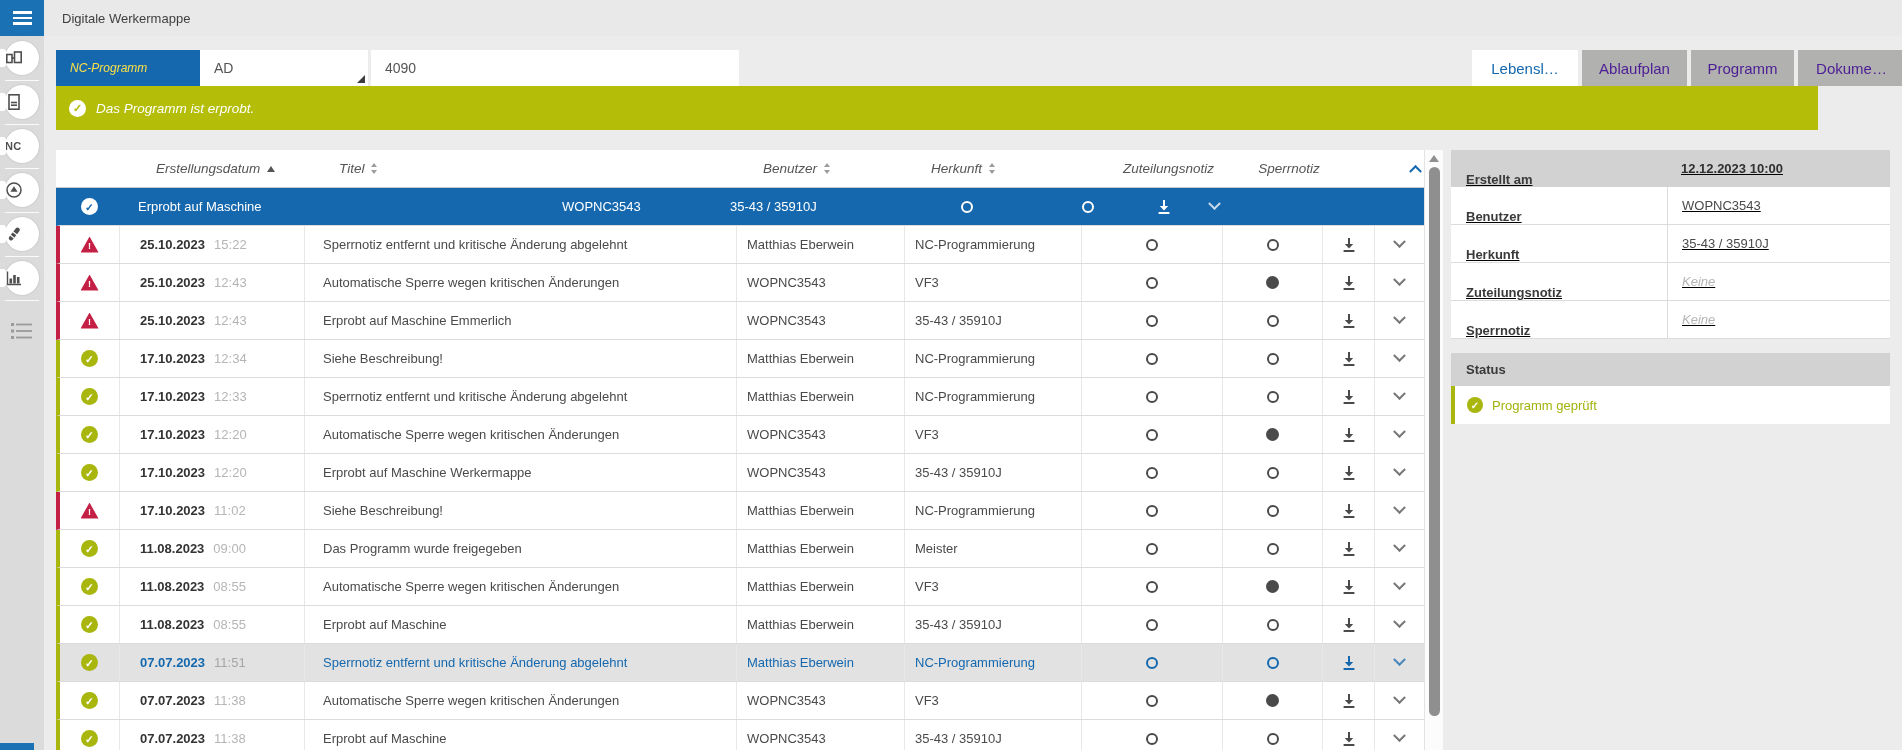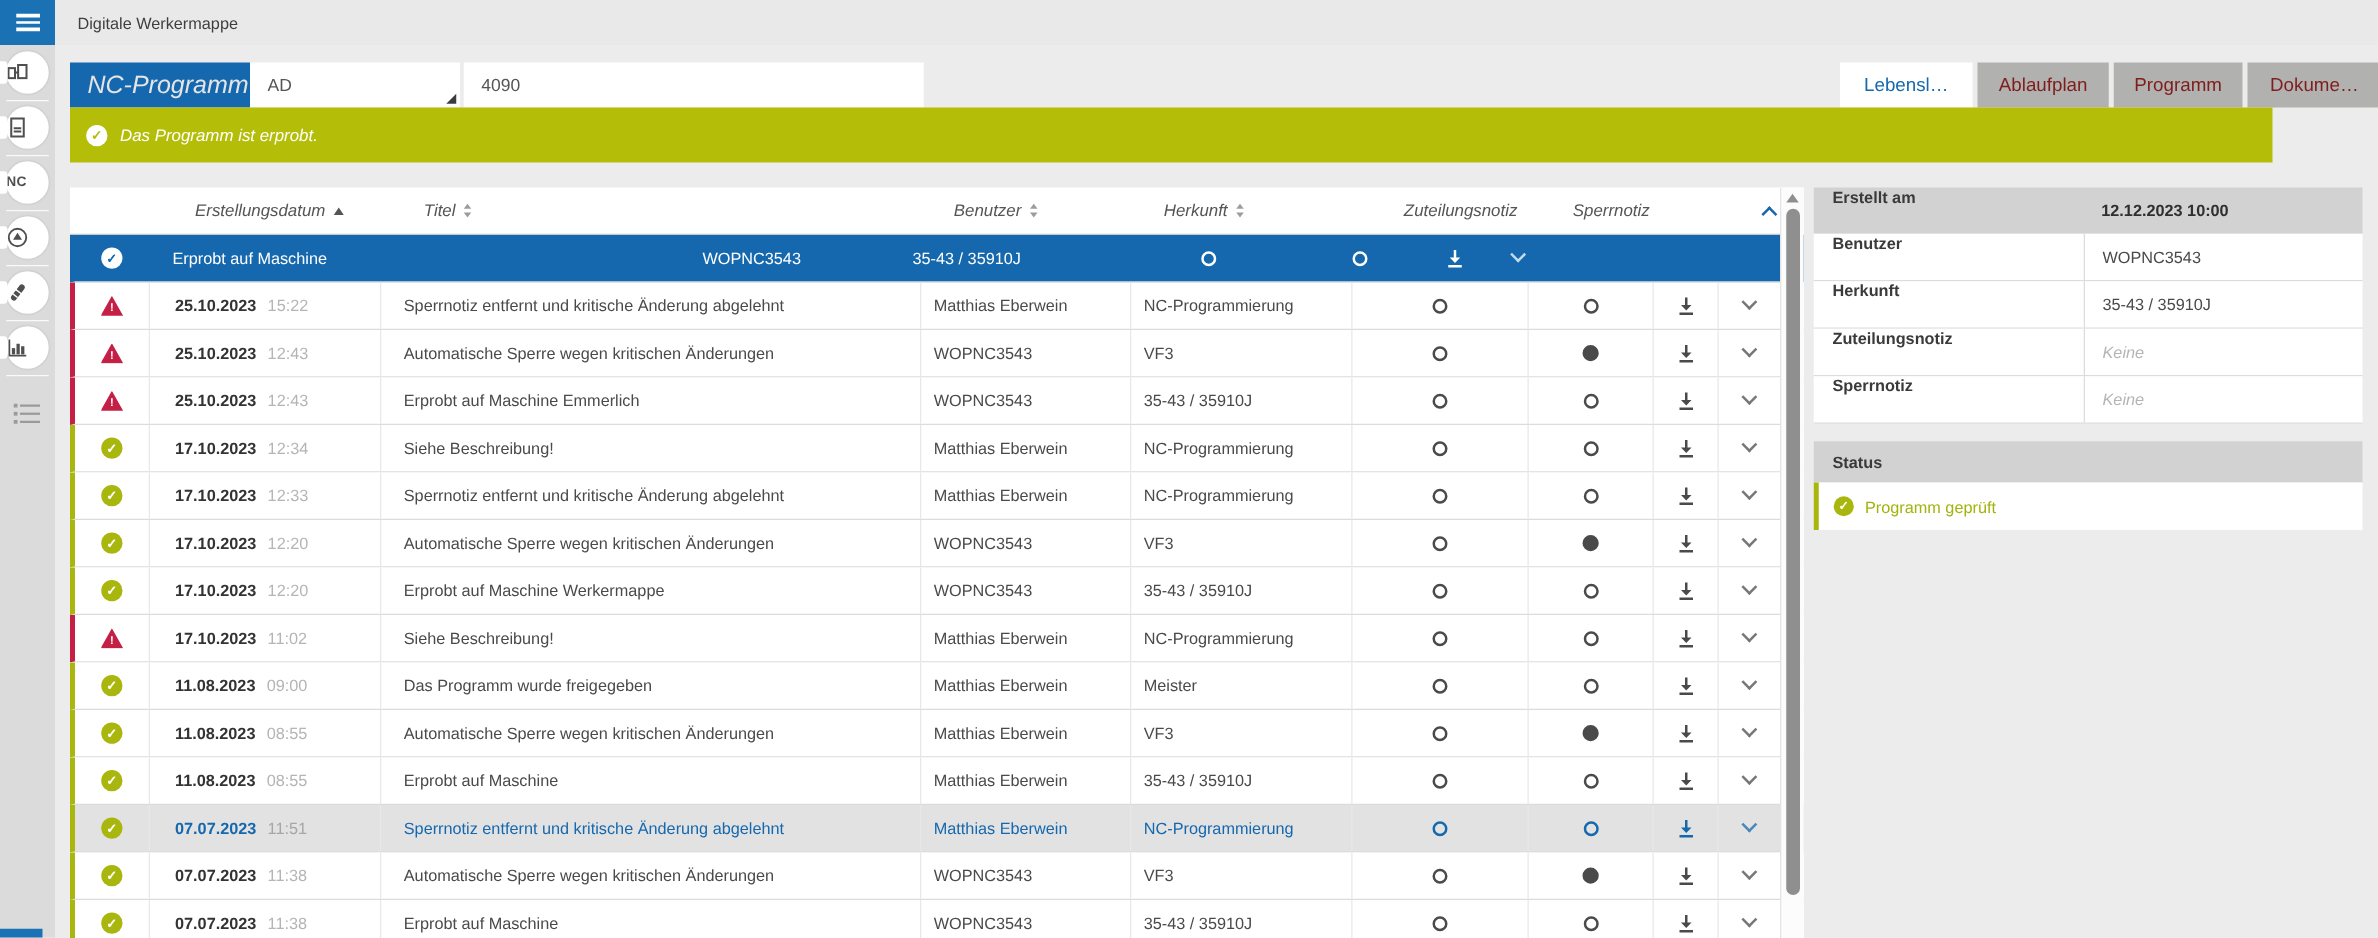--- a/index.html
+++ b/index.html
@@ -29,8 +29,8 @@
   .partial-btn{position:absolute;left:0;bottom:0;width:34px;height:7px;background:#1a72b4;}
 
   
-  .cat-btn{position:absolute;left:56px;top:50px;width:144px;height:36px;background:var(--blue);color:#e5e5e5;
-           border:none;font-style:italic;font-size:20px;text-align:left;padding-left:14px;cursor:pointer;}
+  .cat-btn{position:absolute;left:56px;top:50px;width:144px;height:36px;background:var(--blue);color:#fde047;
+           border:none;font-style:italic;font-size:12px;text-align:left;padding-left:14px;cursor:pointer;}
   .field{position:absolute;top:50px;height:36px;background:#fff;border:none;font-size:14px;color:#555;padding-left:14px;}
   .field-ad{left:200px;width:168px;}
   .field-nr{left:371px;width:368px;}

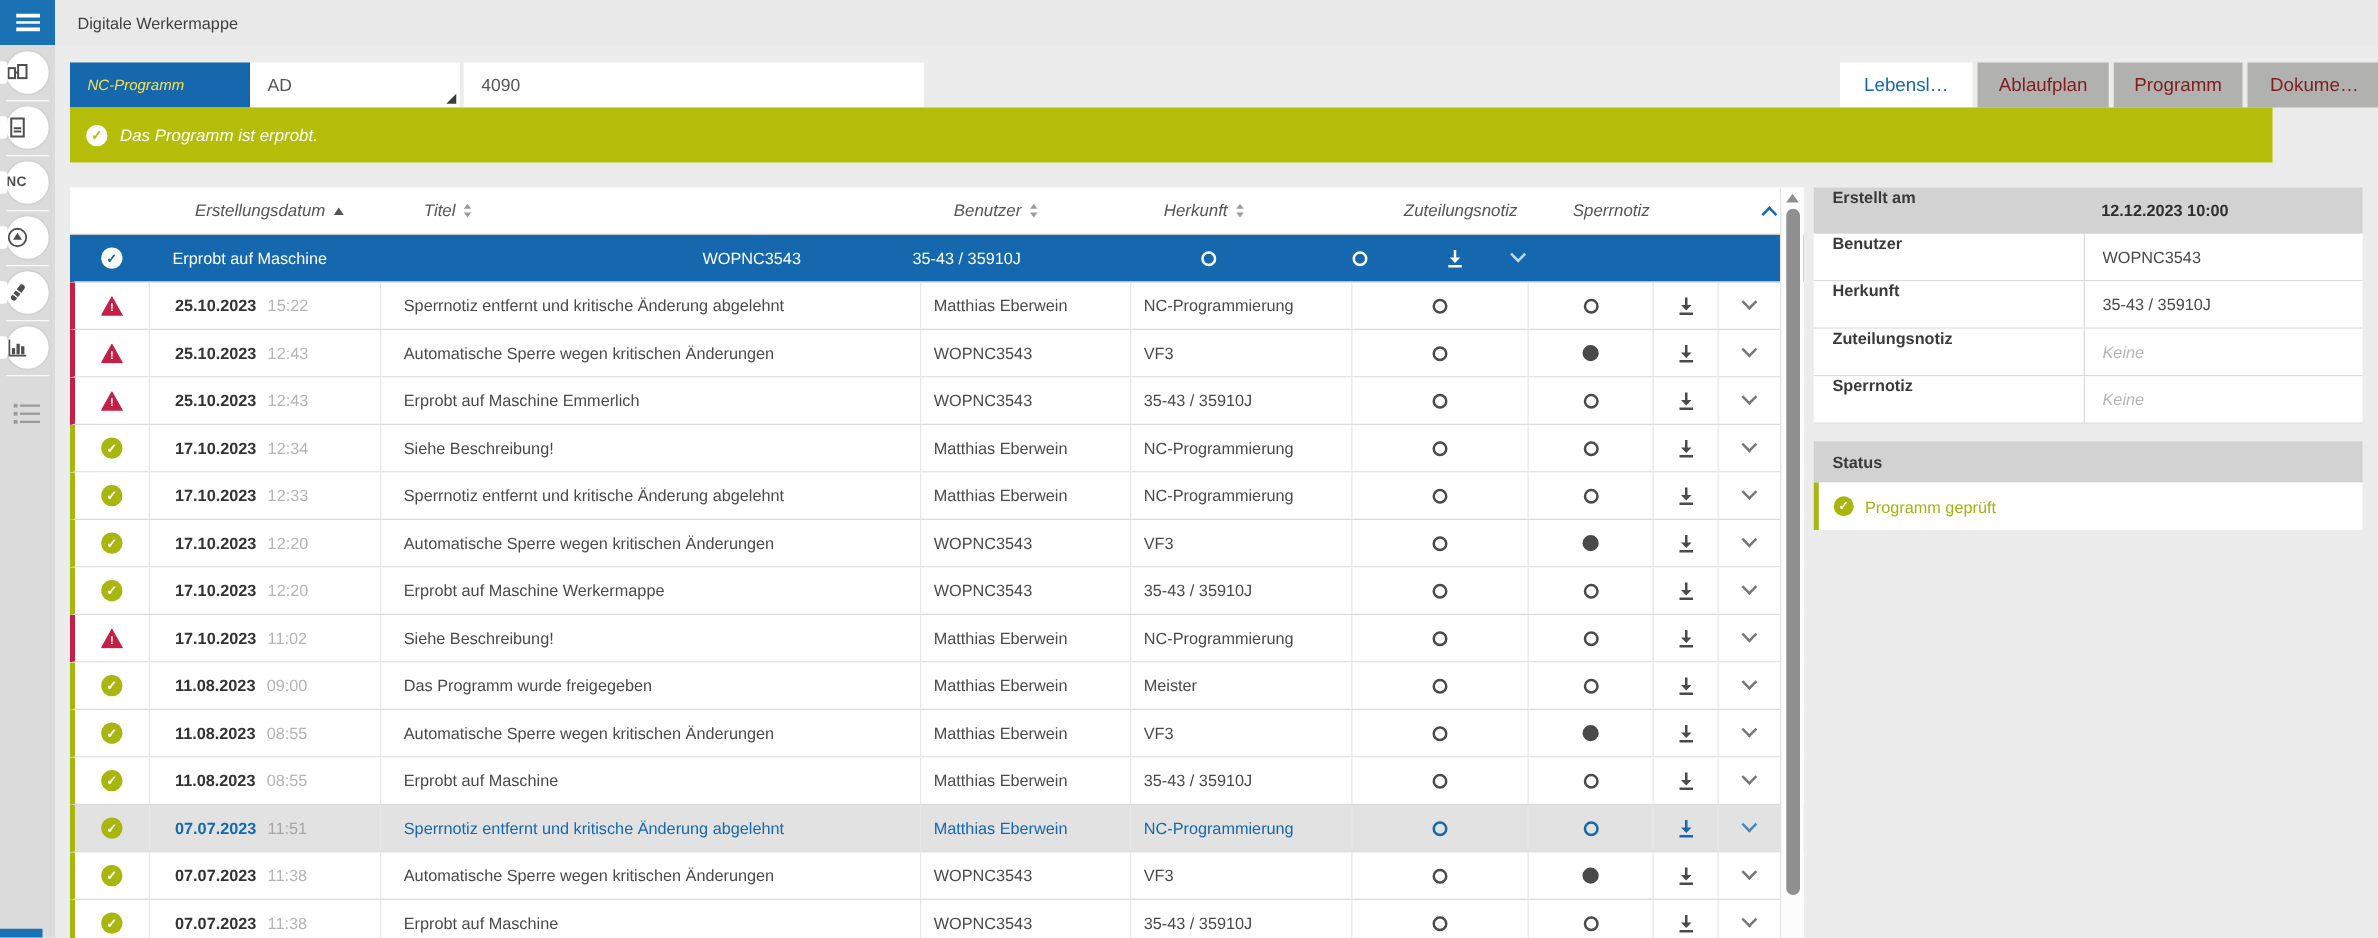--- a/index.html
+++ b/index.html
@@ -42,7 +42,7 @@
 
   
   .tabs{position:absolute;left:1472px;top:50px;height:36px;display:flex;gap:4px;}
-  .tab{height:36px;border:none;background:#b1b1af;color:#7f1d1d;font-size:15px;cursor:pointer;flex:none;
+  .tab{height:36px;border:none;background:#b1b1af;color:#4c1d95;font-size:15px;cursor:pointer;flex:none;
        display:flex;align-items:center;justify-content:center;white-space:nowrap;overflow:hidden;}
   .tab.active{background:#fff;color:var(--blue);}
 

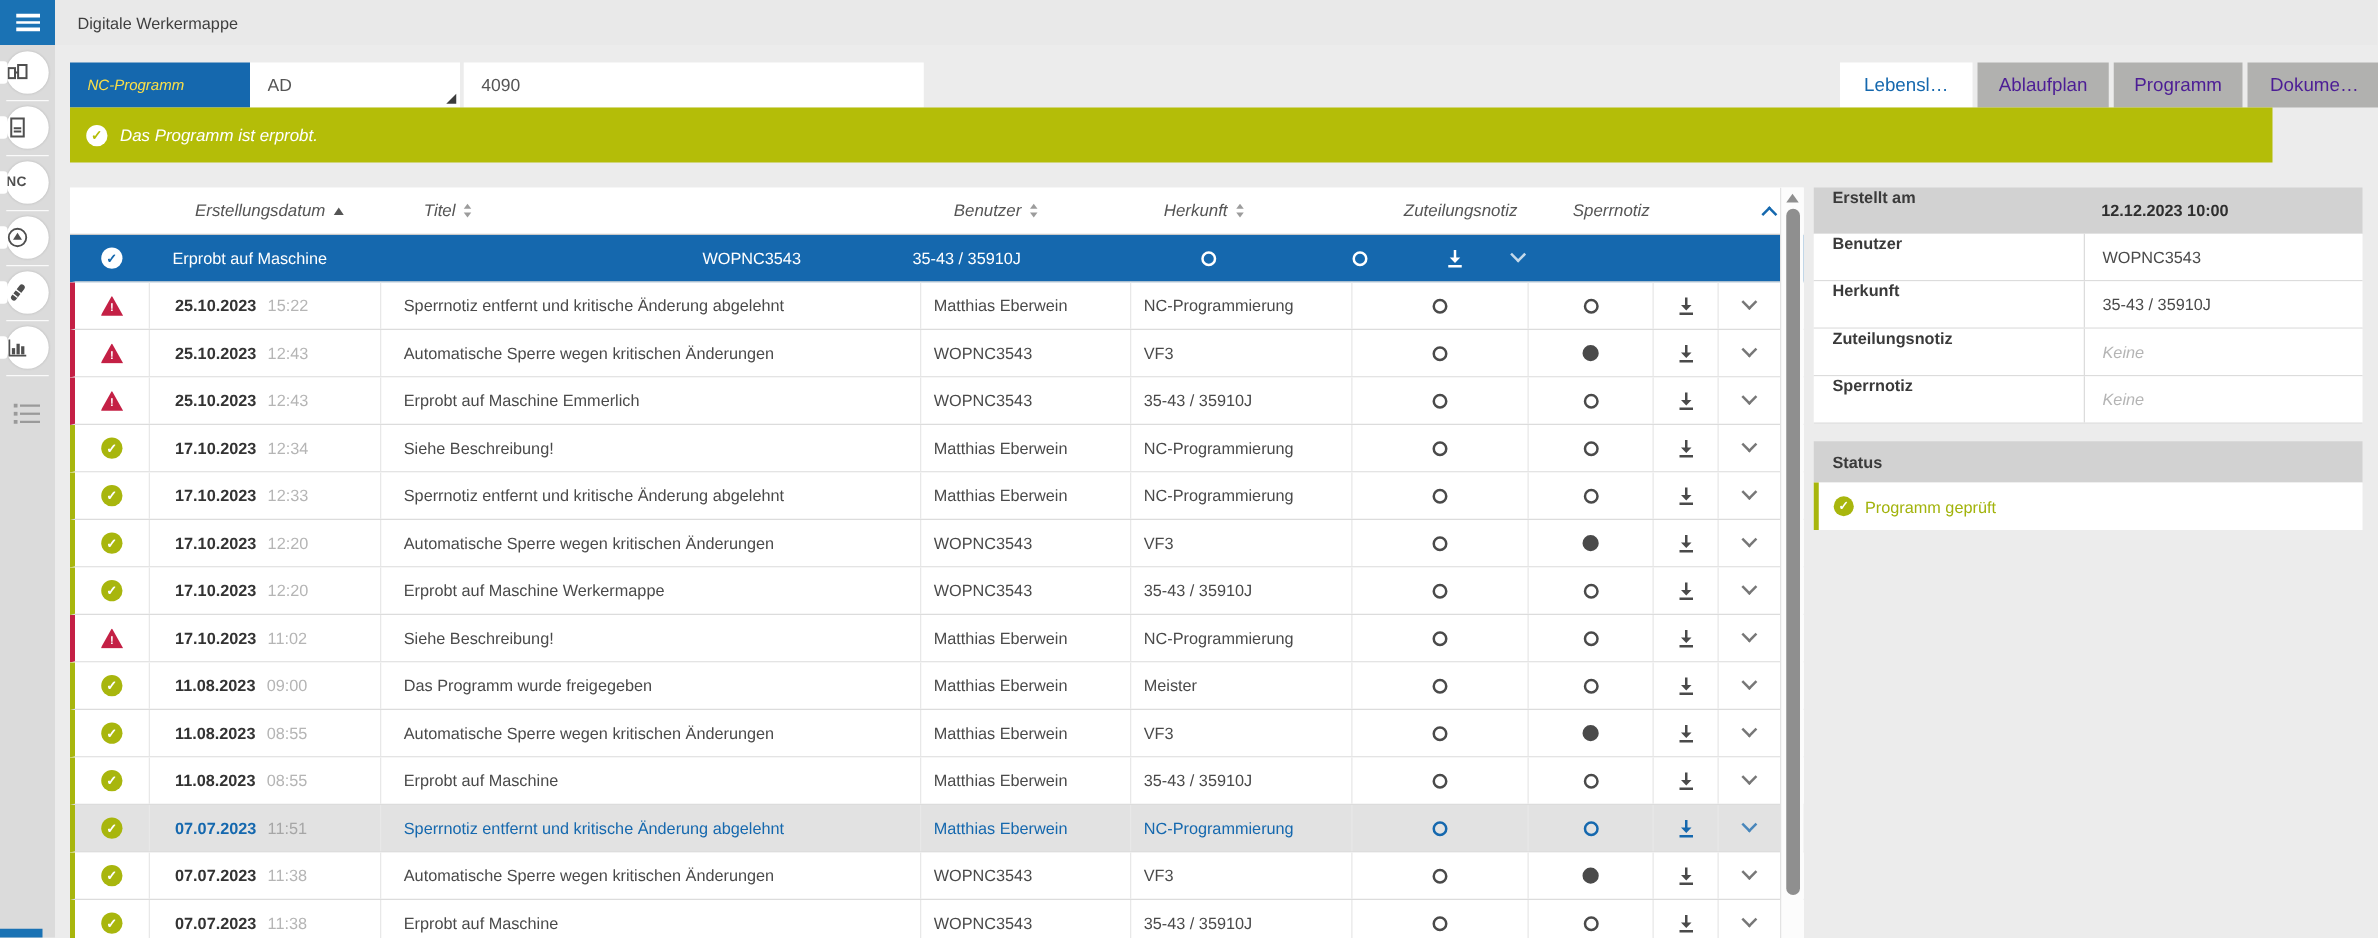--- a/index.html
+++ b/index.html
@@ -121,7 +121,7 @@
 
   
   .dpanel{position:absolute;left:1451px;top:150px;width:439px;}
-  .dp-row{display:flex;height:38px;align-items:flex-start;background:#fff;border-bottom:1px solid var(--row-line);font-size:13px;}
+  .dp-row{display:flex;height:38px;align-items:flex-end;background:#fff;border-bottom:1px solid var(--row-line);font-size:13px;text-decoration:underline;}
   .dp-row.header{background:#d2d2d2;border-bottom:none;height:37px;}
   .dp-label{width:216px;padding-left:15px;font-weight:bold;color:#3a3a3a;}
   .dp-value{flex:1;height:100%;display:flex;align-items:center;padding-left:14px;color:#4a4a4a;border-left:1px solid var(--row-line);}

